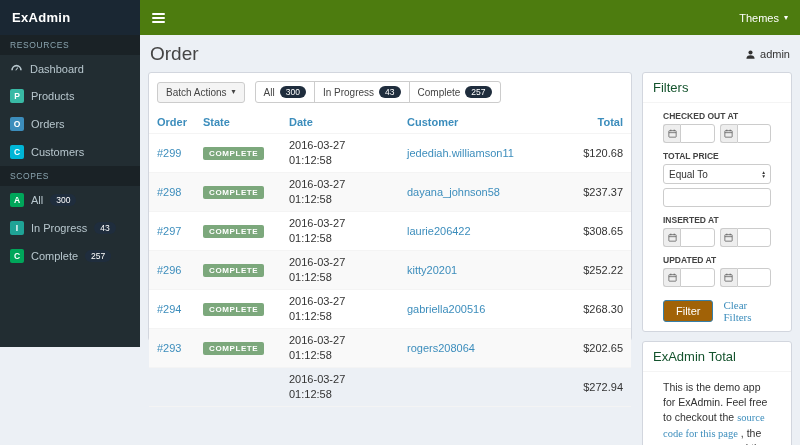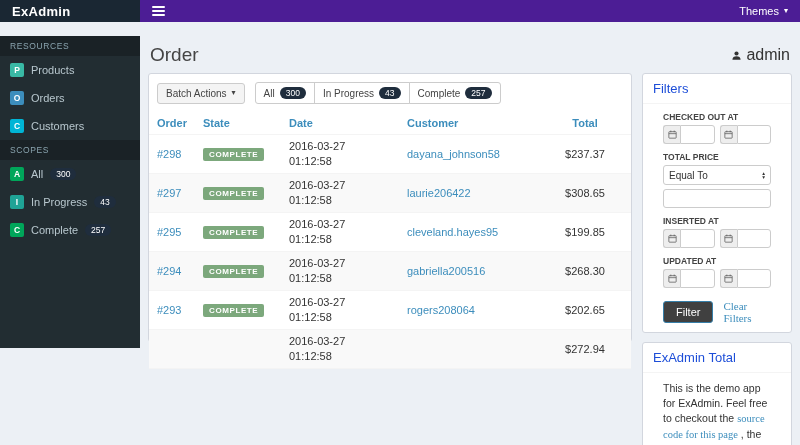--- a/index.html
+++ b/index.html
@@ -9,7 +9,7 @@
     background: #ecf0f5; color: #333; font-size: 11px; overflow: hidden;
   }
   
-  .topbar { height: 22px; display: flex; background: #4c1d95; }
+  .topbar { height: 35px; display: flex; background: #4d7c0f; }
   .brand { width: 140px; background: #1a2733; color: #fff; font-weight: bold;
     font-size: 13px; display: flex; align-items: center; padding-left: 12px; letter-spacing: .3px; cursor: pointer; }
   .hamburger { width: 36px; display: flex; flex-direction: column; justify-content: center;

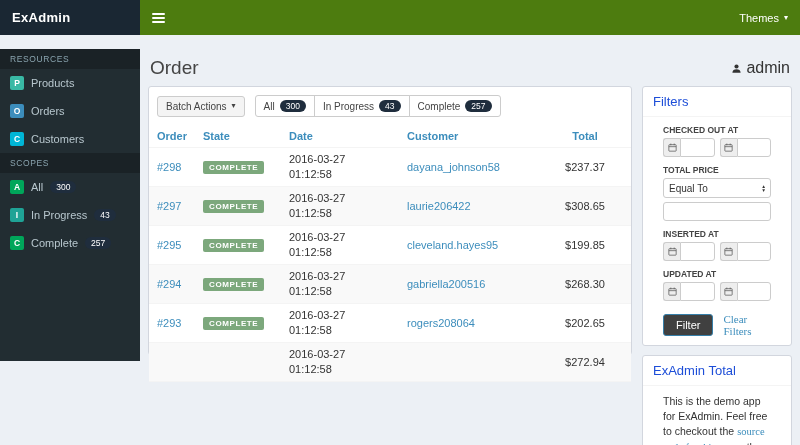--- a/index.html
+++ b/index.html
@@ -20,7 +20,7 @@
     padding: 0 12px; cursor: pointer; }
   .caret { font-size: 8px; line-height: 1; }
   
-  .layout { display: flex; height: 312px; margin-top: 14px; }
+  .layout { display: flex; height: 312px; }
   .sidebar { width: 140px; background: #222d32; flex-shrink: 0; }
   .side-section-header { background: #1a2226; color: #8aa4af; font-size: 8.5px;
     letter-spacing: .6px; padding: 5px 10px; }

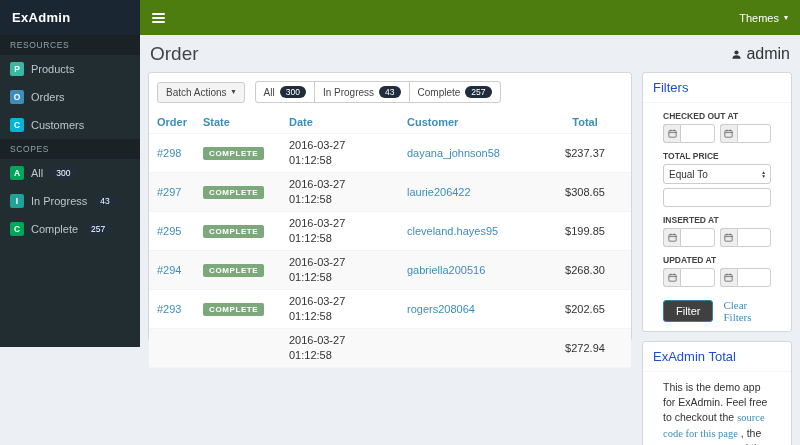--- a/index.html
+++ b/index.html
@@ -38,7 +38,7 @@
   .content-header { display: flex; align-items: center; justify-content: space-between;
     padding: 8px 2px 7px; }
   .page-title { font-size: 19px; font-weight: normal; color: #444; }
-  .user-box { display: flex; align-items: center; gap: 4px; font-size: 16px; cursor: pointer; }
+  .user-box { display: flex; align-items: center; gap: 4px; font-size: 11px; cursor: pointer; }
   .content-body { display: flex; gap: 10px; min-height: 0; flex: 1; }
   .card { background: #fff; border: 1px solid #d2d6de; border-radius: 3px; }
   .main-card { flex: 1; min-width: 0; display: flex; flex-direction: column; margin-bottom: 6px; }

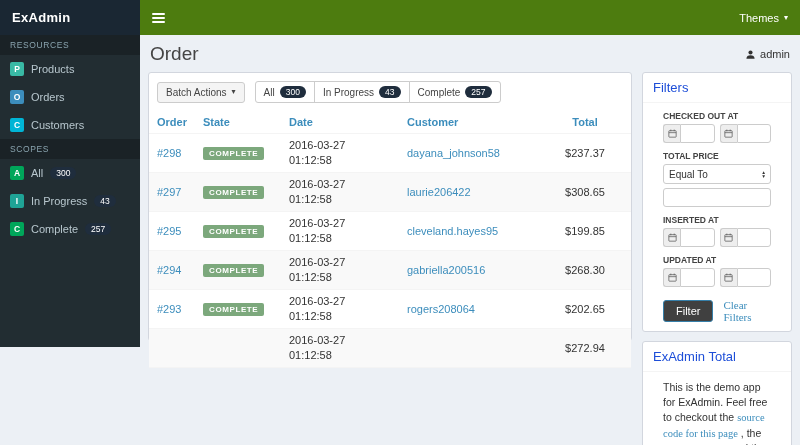--- a/index.html
+++ b/index.html
@@ -109,6 +109,15 @@
   <aside class="sidebar">
     <div class="side-section-header">RESOURCES</div>
 
+    <div class="side-item">
+      <span style="display:flex;">
+        <svg width="13" height="13" viewBox="0 0 16 16" fill="#b8c7ce">
+            <path d="M8 3.5a6.5 6.5 0 0 0-6.5 6.5h2a4.5 4.5 0 0 1 9 0h2A6.5 6.5 0 0 0 8 3.5z"></path>
+            <rect x="7.4" y="6.2" width="1.2" height="4.5" rx=".6" transform="rotate(38 8 9)"></rect>
+          </svg>
+      </span>
+      <span>Dashboard</span>
+    </div>
 
     <div class="side-item">
       <span class="abbr teal">P</span>

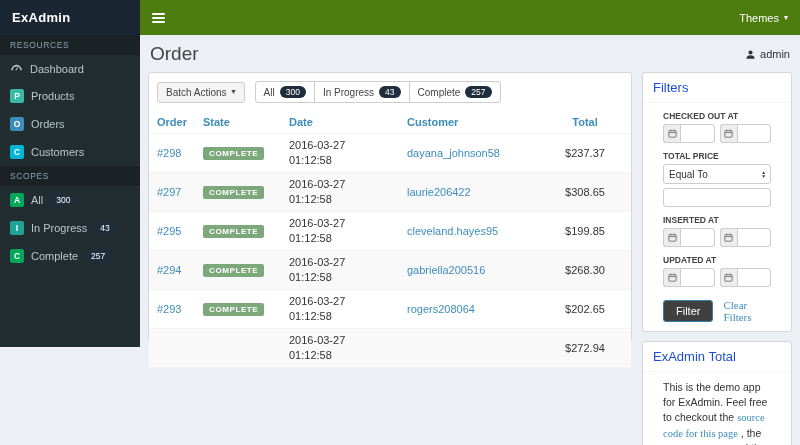--- a/index.html
+++ b/index.html
@@ -66,7 +66,7 @@
   th.col-total, td.col-total { text-align: center; padding-right: 22px; }
   .link { color: #3c8dbc; text-decoration: none; cursor: pointer; font-family: Liberation Serif, serif; }
   
-  .card-header { padding: 7px 10px; border-bottom: 1px solid #f4f4f4; font-size: 13px; color: #1d4ed8; }
+  .card-header { padding: 7px 10px; border-bottom: 1px solid #f4f4f4; font-size: 13px; color: #14532d; }
   .card-body { padding: 8px 20px; }
   .filter-label { display: block; font-size: 8.5px; font-weight: bold; color: #444; margin: 8px 0 3px; }
   .filter-label.first { margin-top: 0; }

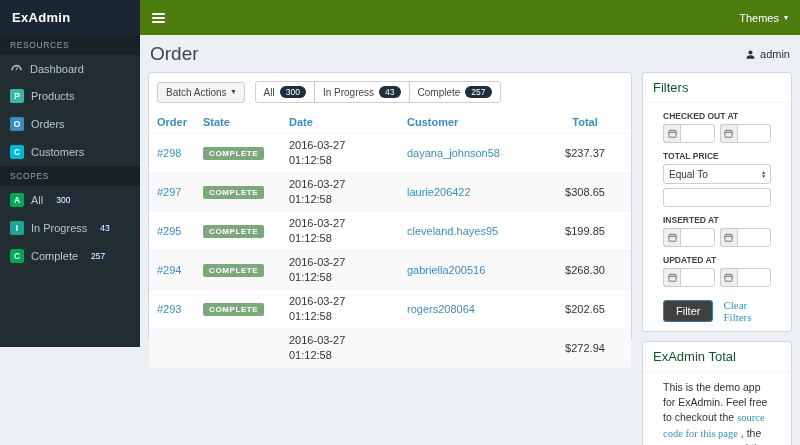--- a/index.html
+++ b/index.html
@@ -63,7 +63,7 @@
   .orders a { color: #3c8dbc; text-decoration: none; cursor: pointer; }
   .status { background: #7ca87c; color: #fff; font-size: 8px; font-weight: bold;
     letter-spacing: .6px; padding: 2px 6px; border-radius: 2px; white-space: nowrap; }
-  th.col-total, td.col-total { text-align: center; padding-right: 22px; }
+  th.col-total, td.col-total { text-align: right; padding-right: 8px; }
   .link { color: #3c8dbc; text-decoration: none; cursor: pointer; font-family: Liberation Serif, serif; }
   
   .card-header { padding: 7px 10px; border-bottom: 1px solid #f4f4f4; font-size: 13px; color: #14532d; }

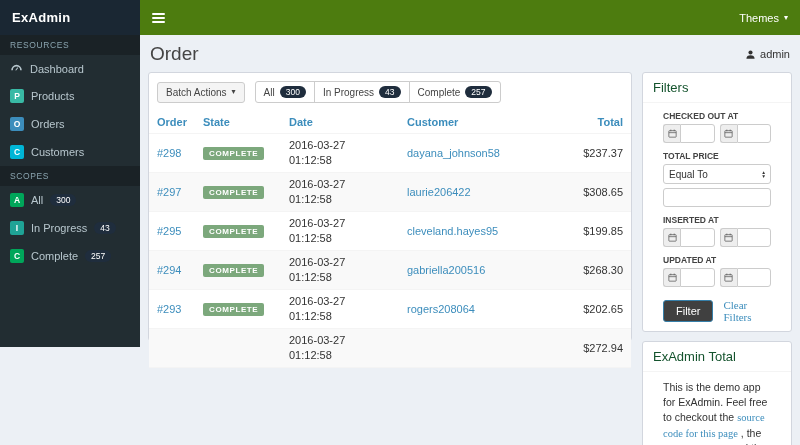--- a/index.html
+++ b/index.html
@@ -205,6 +205,13 @@
           </thead>
           <tbody>
               <tr>
+                <td><a>#299</a></td>
+                <td><span class="status">COMPLETE</span></td>
+                <td>2016-03-27 01:12:58</td>
+                <td><a>jedediah.williamson11</a></td>
+                <td class="col-total">$120.68</td>
+              </tr>
+              <tr>
                 <td><a>#298</a></td>
                 <td><span class="status">COMPLETE</span></td>
                 <td>2016-03-27 01:12:58</td>

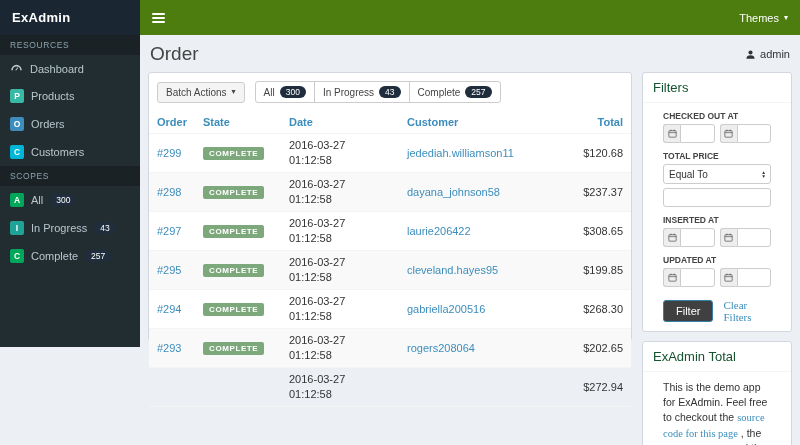--- a/index.html
+++ b/index.html
@@ -226,6 +226,13 @@
                 <td class="col-total">$308.65</td>
               </tr>
               <tr>
+                <td><a>#296</a></td>
+                <td><span class="status">COMPLETE</span></td>
+                <td>2016-03-27 01:12:58</td>
+                <td><a>kitty20201</a></td>
+                <td class="col-total">$252.22</td>
+              </tr>
+              <tr>
                 <td><a>#295</a></td>
                 <td><span class="status">COMPLETE</span></td>
                 <td>2016-03-27 01:12:58</td>

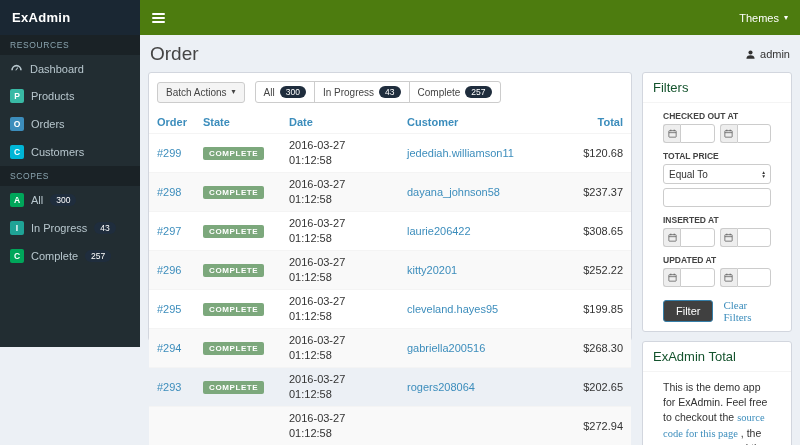--- a/index.html
+++ b/index.html
@@ -233,13 +233,6 @@
                 <td class="col-total">$252.22</td>
               </tr>
               <tr>
-                <td><a>#295</a></td>
-                <td><span class="status">COMPLETE</span></td>
-                <td>2016-03-27 01:12:58</td>
-                <td><a>cleveland.hayes95</a></td>
-                <td class="col-total">$199.85</td>
-              </tr>
-              <tr>
                 <td><a>#294</a></td>
                 <td><span class="status">COMPLETE</span></td>
                 <td>2016-03-27 01:12:58</td>

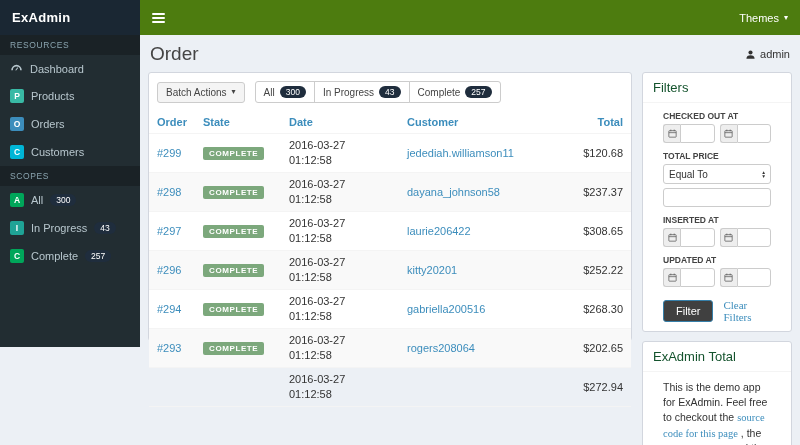--- a/index.html
+++ b/index.html
@@ -83,7 +83,7 @@
   .full-input { width: 100%; border: 1px solid #ccc; border-radius: 3px; height: 19px;
     font-size: 10px; padding: 0 4px; font-family: inherit; }
   .filter-actions { display: flex; align-items: center; gap: 10px; margin-top: 12px; }
-  .btn-primary { background: #404040; border: 1px solid #367fa9; color: #fff; border-radius: 3px;
+  .btn-primary { background: #a16207; border: 1px solid #367fa9; color: #fff; border-radius: 3px;
     padding: 4px 12px; font-size: 11px; cursor: pointer; font-family: inherit; }
   .demo-text { font-size: 10.5px; line-height: 1.45; color: #333; }
 </style>

